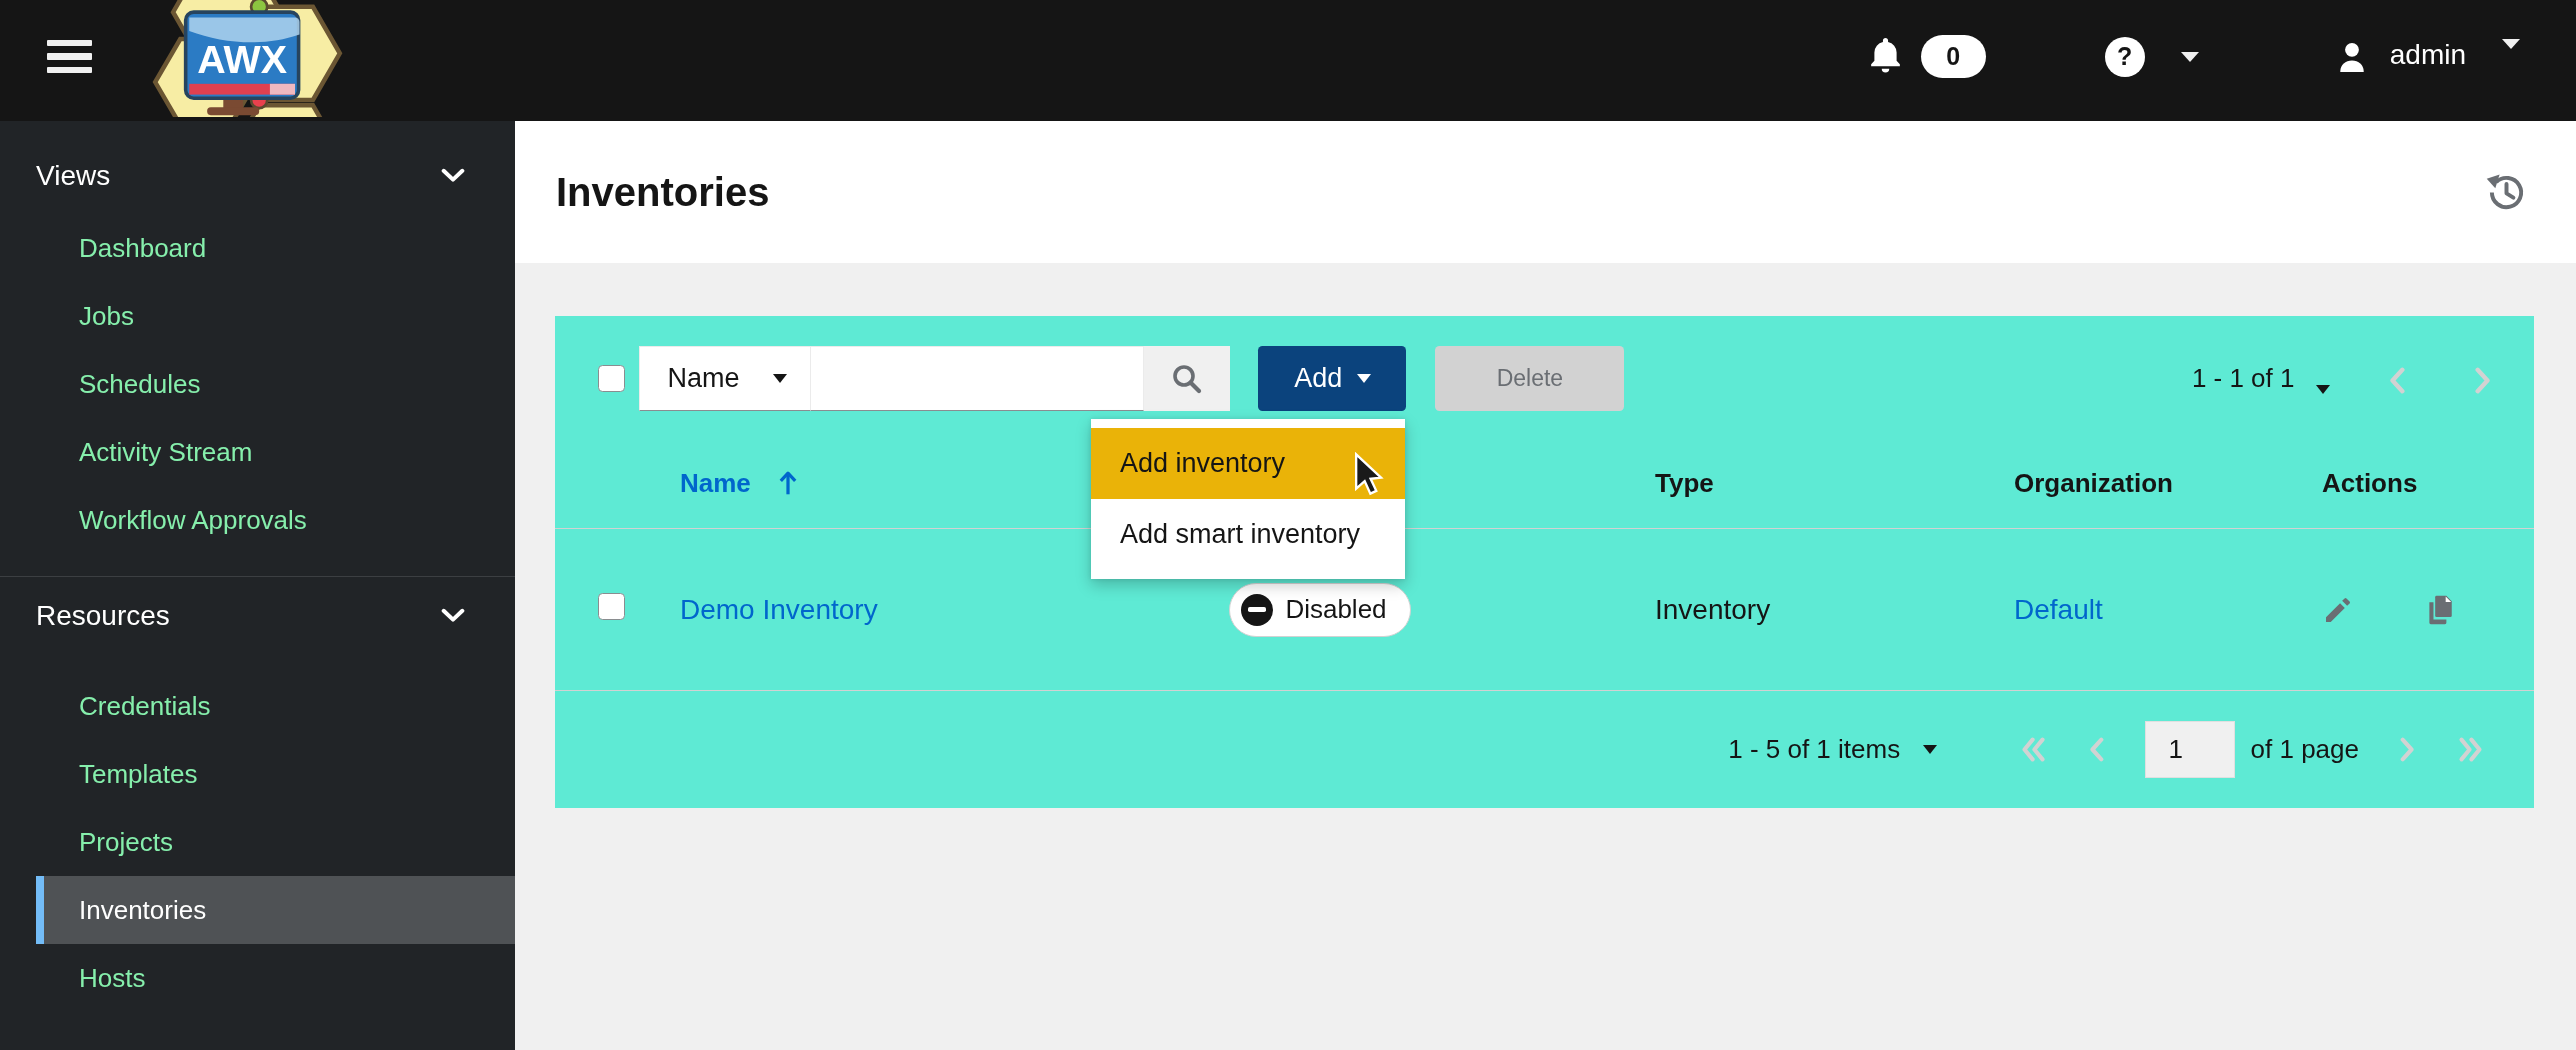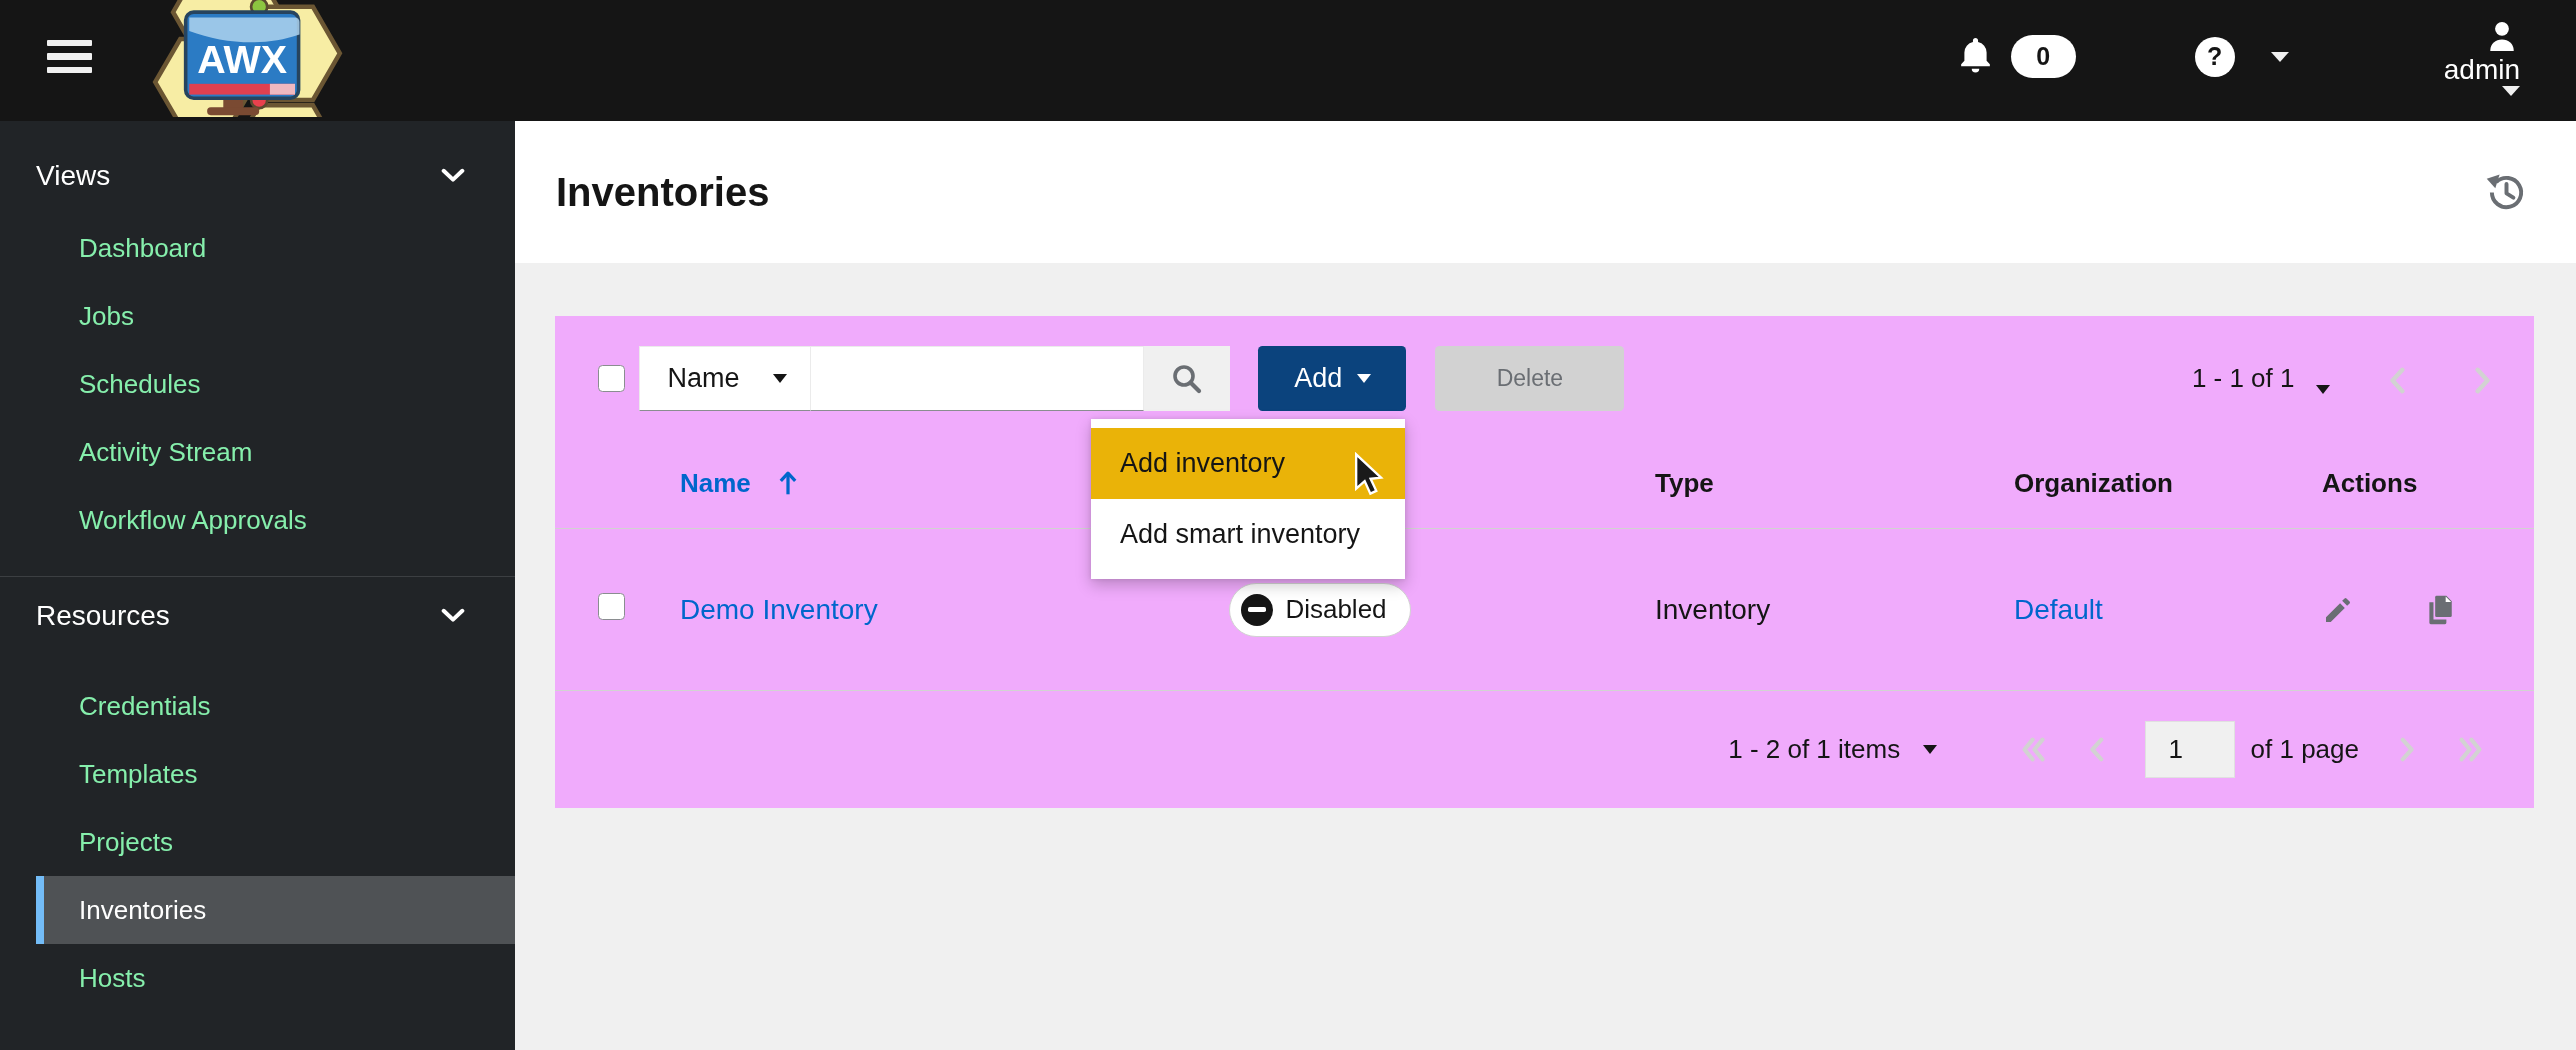--- a/index.html
+++ b/index.html
@@ -20,7 +20,7 @@
   .helpgrp { margin-left:119px; display:flex; align-items:center; background:none; border:none; cursor:pointer; }
   .help-circle { width:40px; height:40px; border-radius:50%; background:#fff; color:#151515;
                  font-size:25px; font-weight:bold; display:flex; align-items:center; justify-content:center; }
-  .usergrp { margin-left:135px; display:flex; align-items:flex-end; background:none; border:none; cursor:pointer;flex-direction:column; }
+  .usergrp { margin-left:135px; display:flex; align-items:flex-start; background:none; border:none; cursor:pointer; }
   .username { margin-left:20px; color:#fff; font-size:28px; }
   .caret { width:0; height:0; border-left:9px solid transparent; border-right:9px solid transparent;
            border-top:10.8px solid currentColor; }

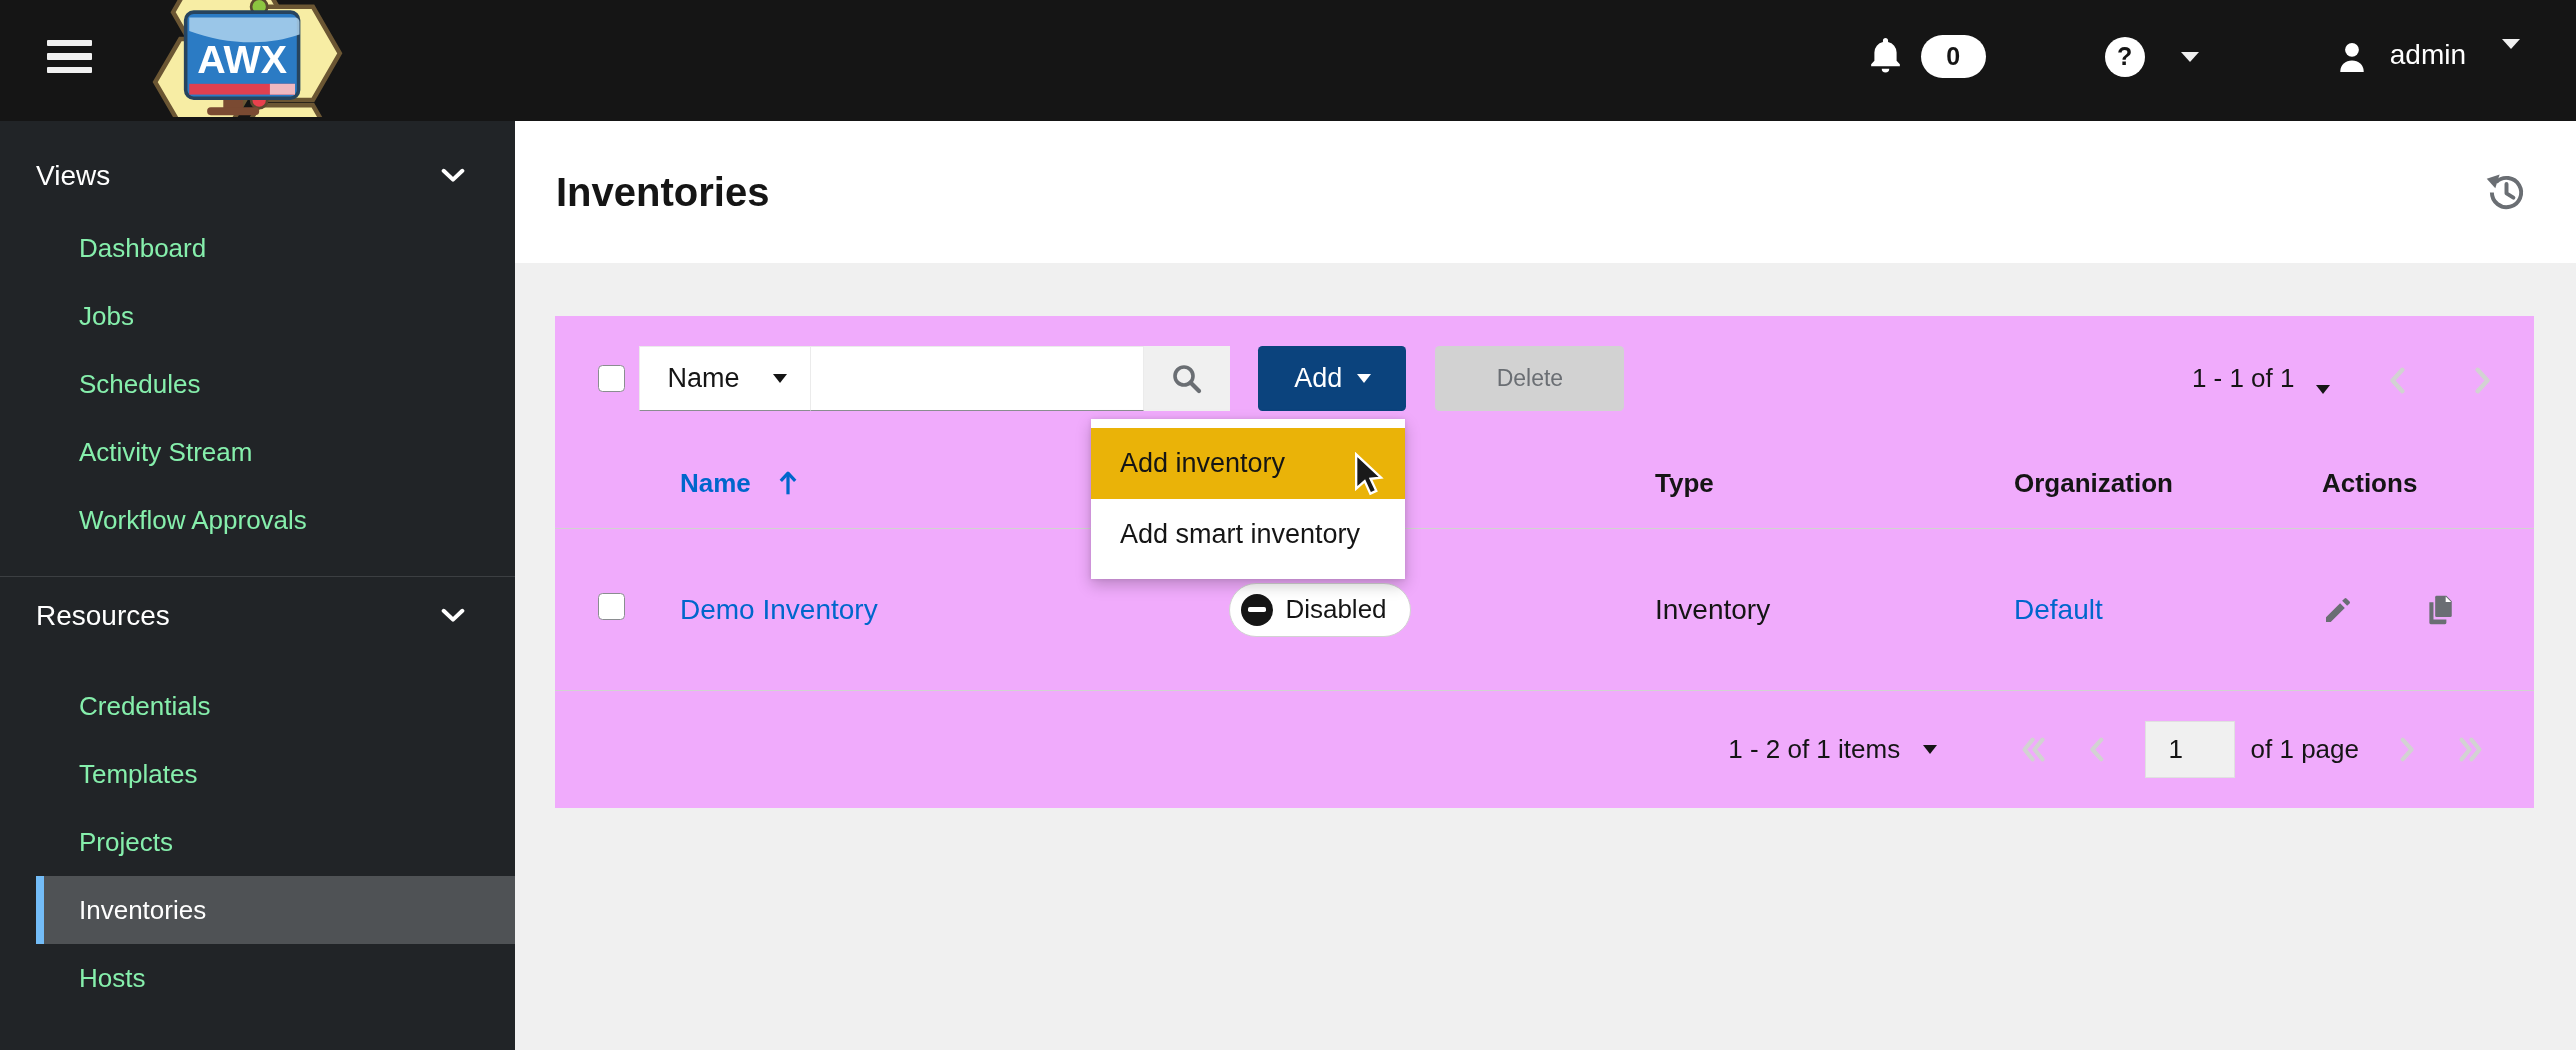--- a/index.html
+++ b/index.html
@@ -47,7 +47,7 @@
   .page-title { font-size:40px; font-weight:bold; color:#151515; }
   .icon-btn { background:none; border:none; cursor:pointer; display:flex; align-items:center; justify-content:center; }
 
-  .card { margin:53px 0 0 40px; width:1979px; background:#f0abfc; }
+  .card { margin:53px 0 0 40px; width:1979px; background:#5eead4; }
 
   
   .toolbar { display:flex; align-items:center; padding:30.5px 43px 0 43px; height:95px; }

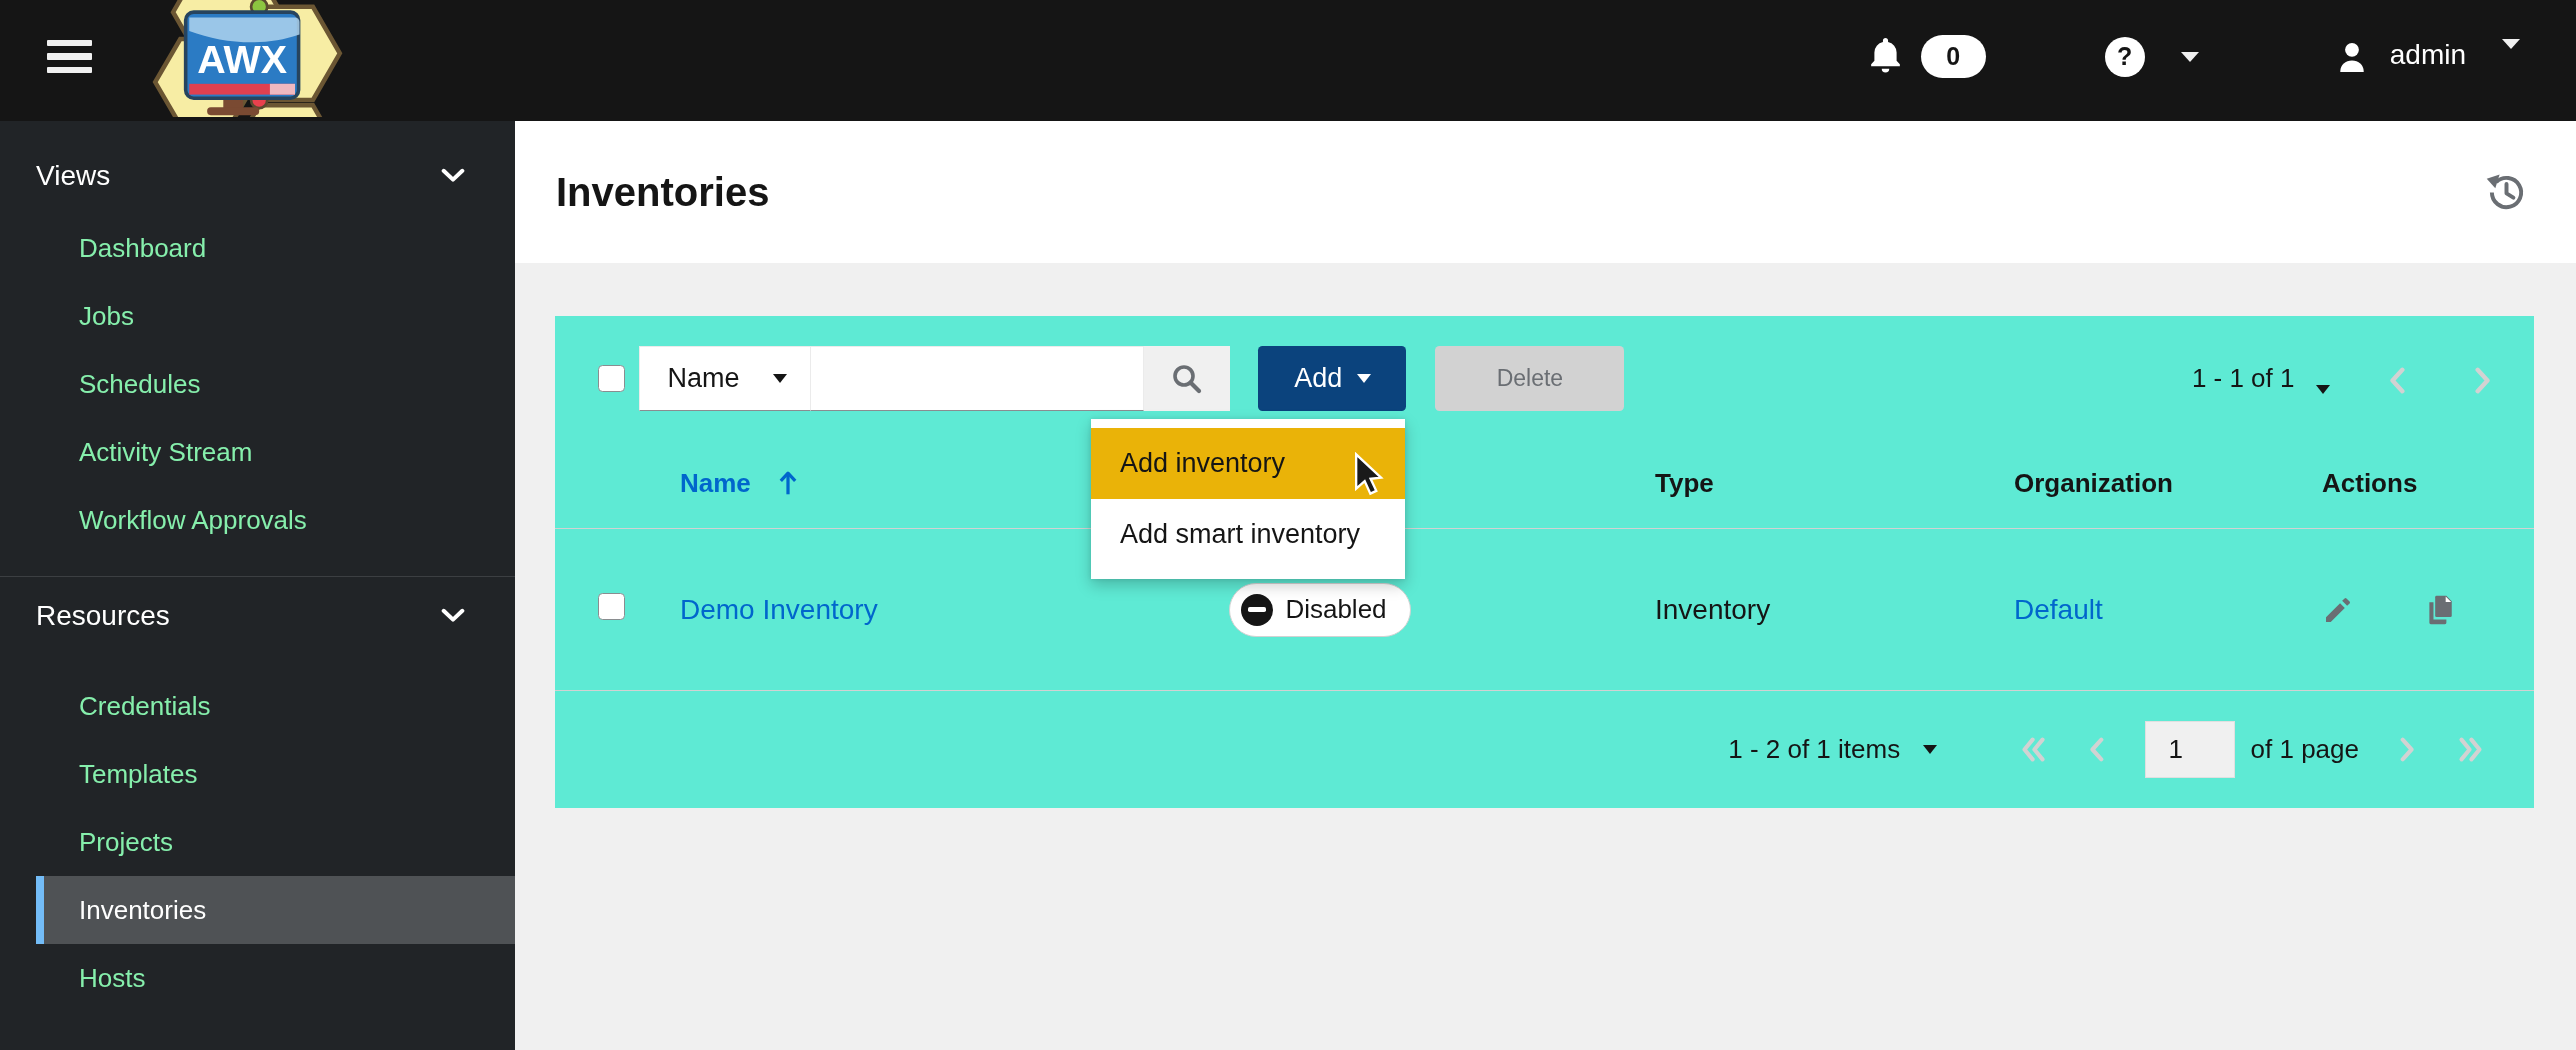--- a/index.html
+++ b/index.html
@@ -298,7 +298,7 @@
     </div>
 
     <div class="tfoot">
-      <span>1 - 2 of 1 items</span>
+      <span>1 - 5 of 1 items</span>
       <span class="caret sm"></span>
       <button class="chev-btn pg-gap1">
         <svg width="27" height="27" viewBox="0 0 30 30">

